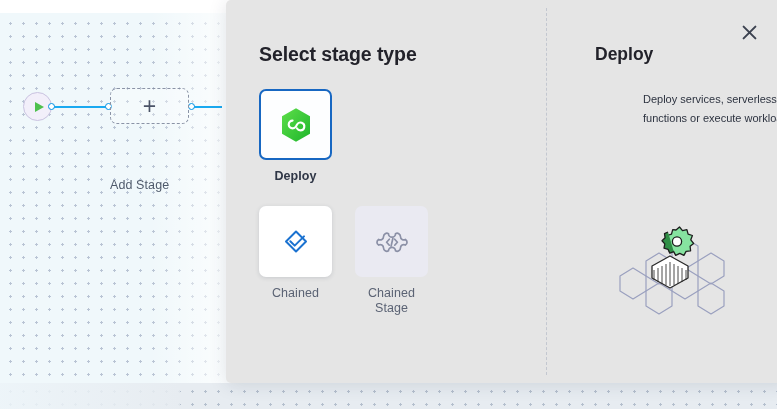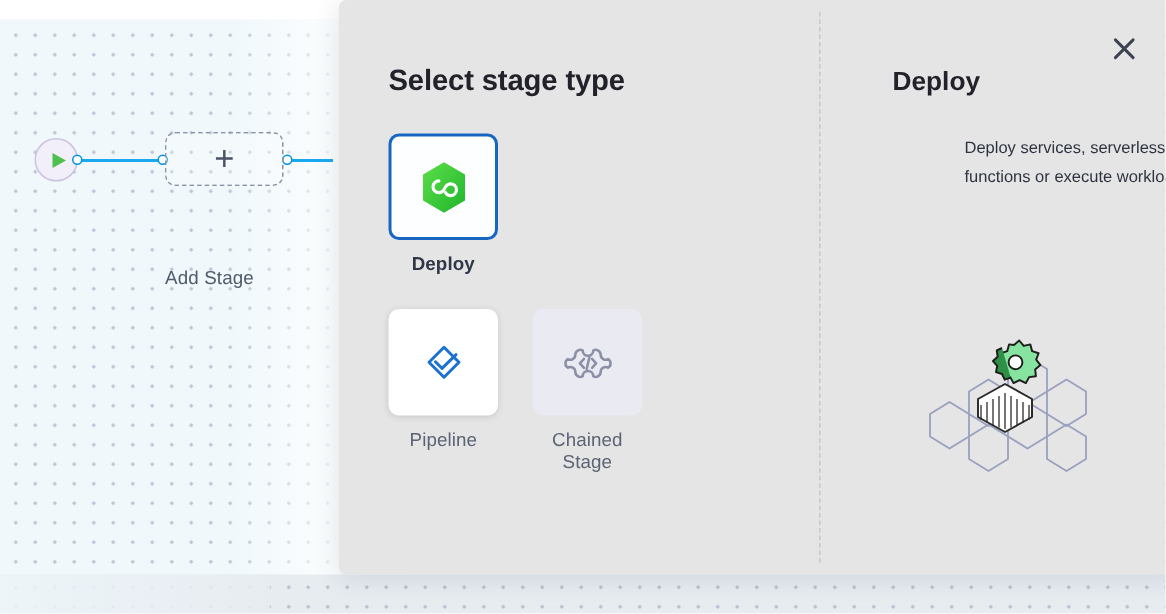--- a/index.html
+++ b/index.html
@@ -351,7 +351,7 @@
                 </g>
               </svg>
             </div>
-            <div class="card-label">Pipeline</div>
+            <div class="card-label">Chained</div>
           </div>
 
           <div class="card-cell">

